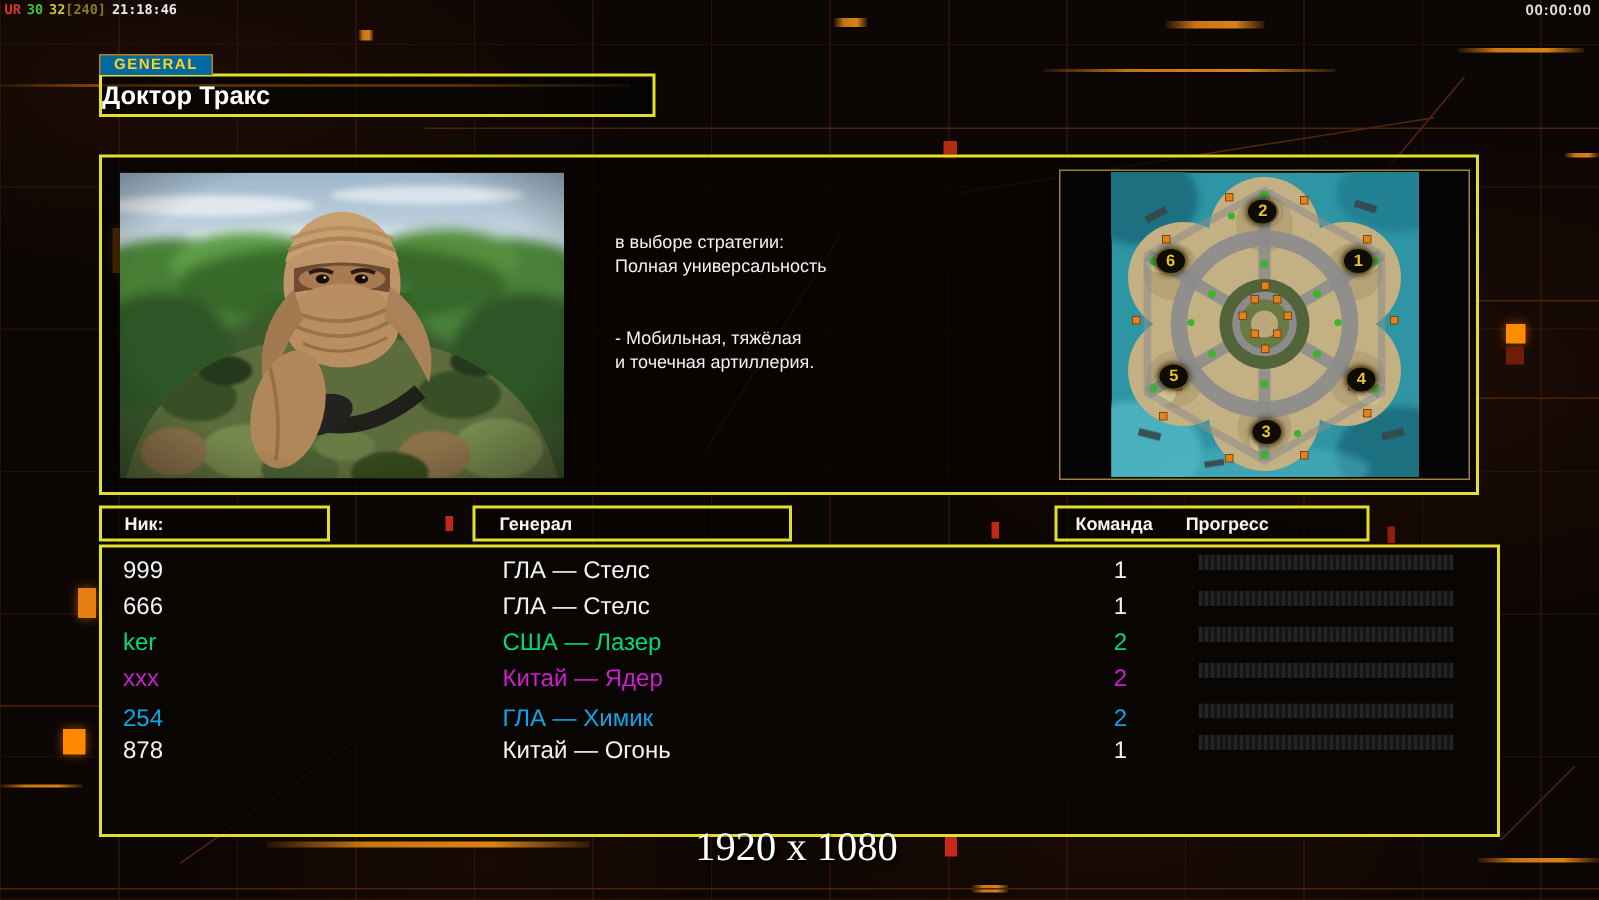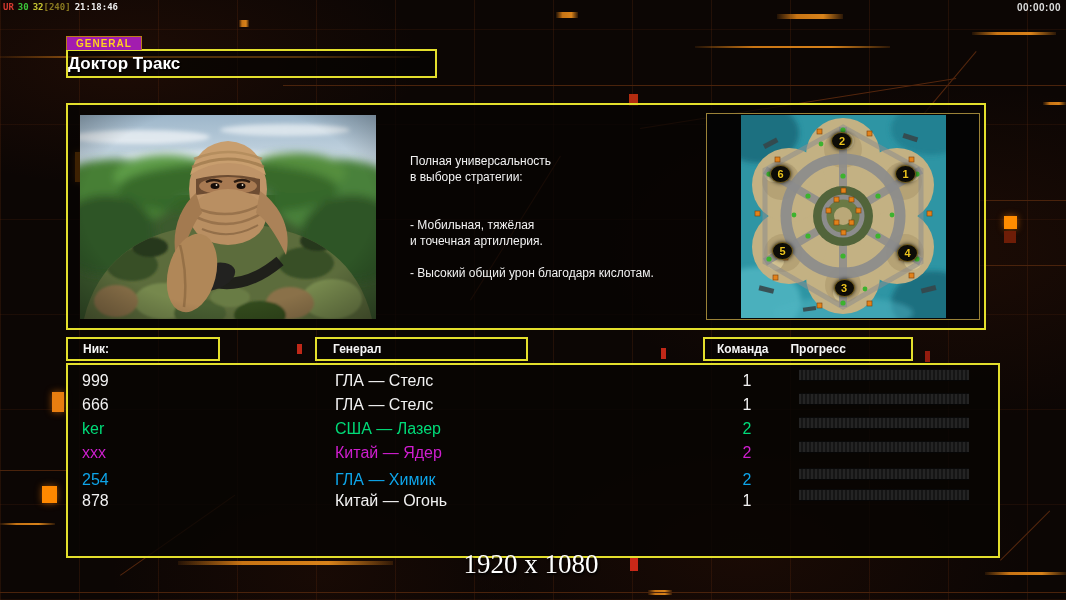--- a/index.html
+++ b/index.html
@@ -45,7 +45,7 @@
   .general-tab{
     position:absolute; left:66px; top:36px; z-index:3;
     height:13px; padding:0 9px; line-height:13px;
-    background:#a21caf; border:1px solid #b97d1a; border-bottom:none;
+    background:#0369a1; border:1px solid #b97d1a; border-bottom:none;
     color:#ffd21e; font-size:10px; font-weight:bold; letter-spacing:1px;
   }
   .title-box{

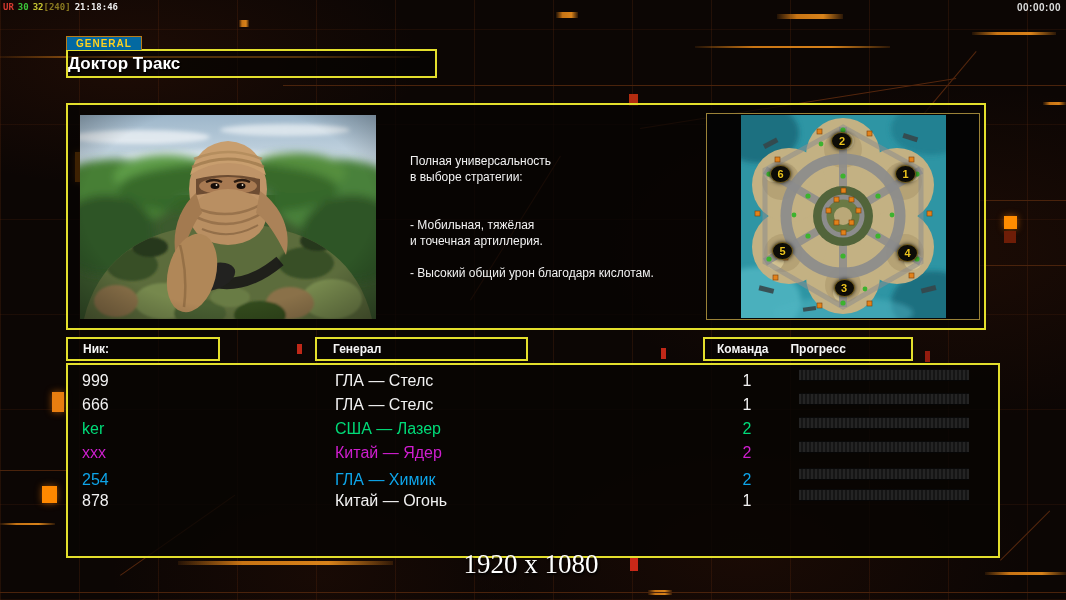--- a/index.html
+++ b/index.html
@@ -266,8 +266,8 @@
     </div>
 
     <div class="description">
+        <div class="desc-line">в выборе стратегии:</div>
         <div class="desc-line">Полная универсальность</div>
-        <div class="desc-line">в выборе стратегии:</div>
         <div class="desc-line gap"></div>
         <div class="desc-line gap"></div>
         <div class="desc-line">- Мобильная, тяжёлая</div>

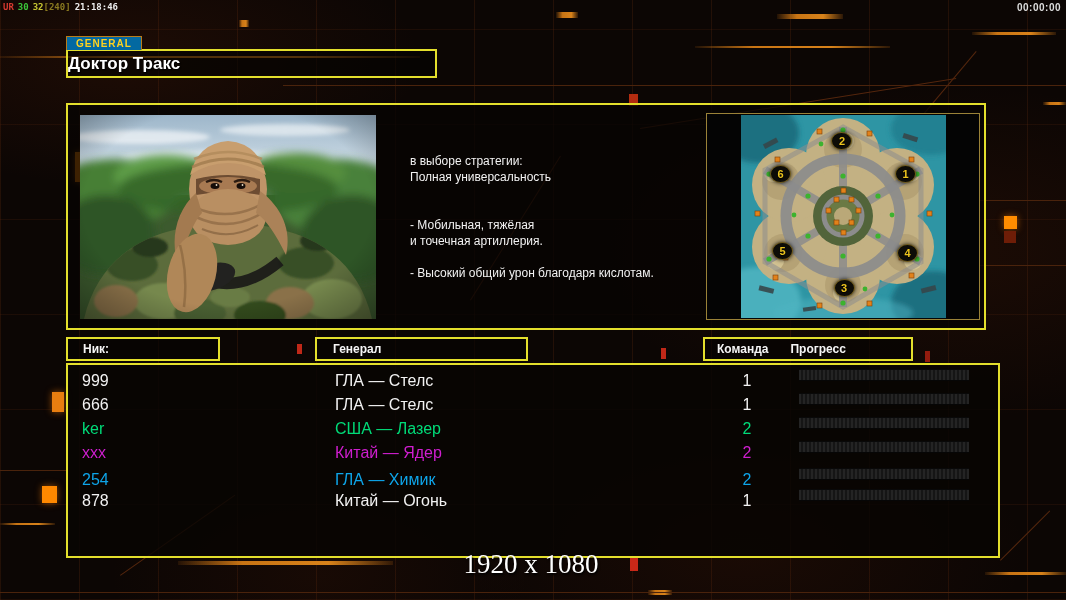--- a/index.html
+++ b/index.html
@@ -273,7 +273,6 @@
         <div class="desc-line">- Мобильная, тяжёлая</div>
         <div class="desc-line">и точечная артиллерия.</div>
         <div class="desc-line gap"></div>
-        <div class="desc-line">- Высокий общий урон благодаря кислотам.</div>
       </div>
 
     <div class="map-box">

